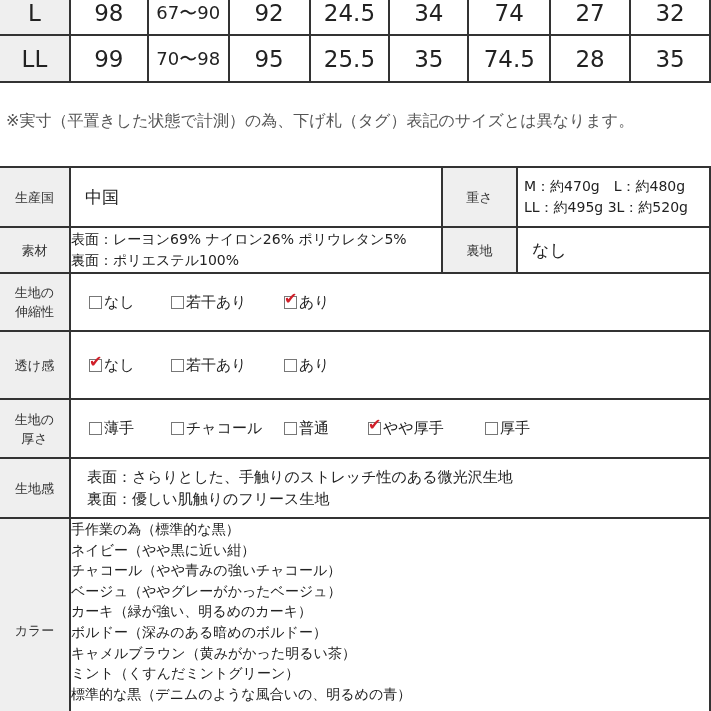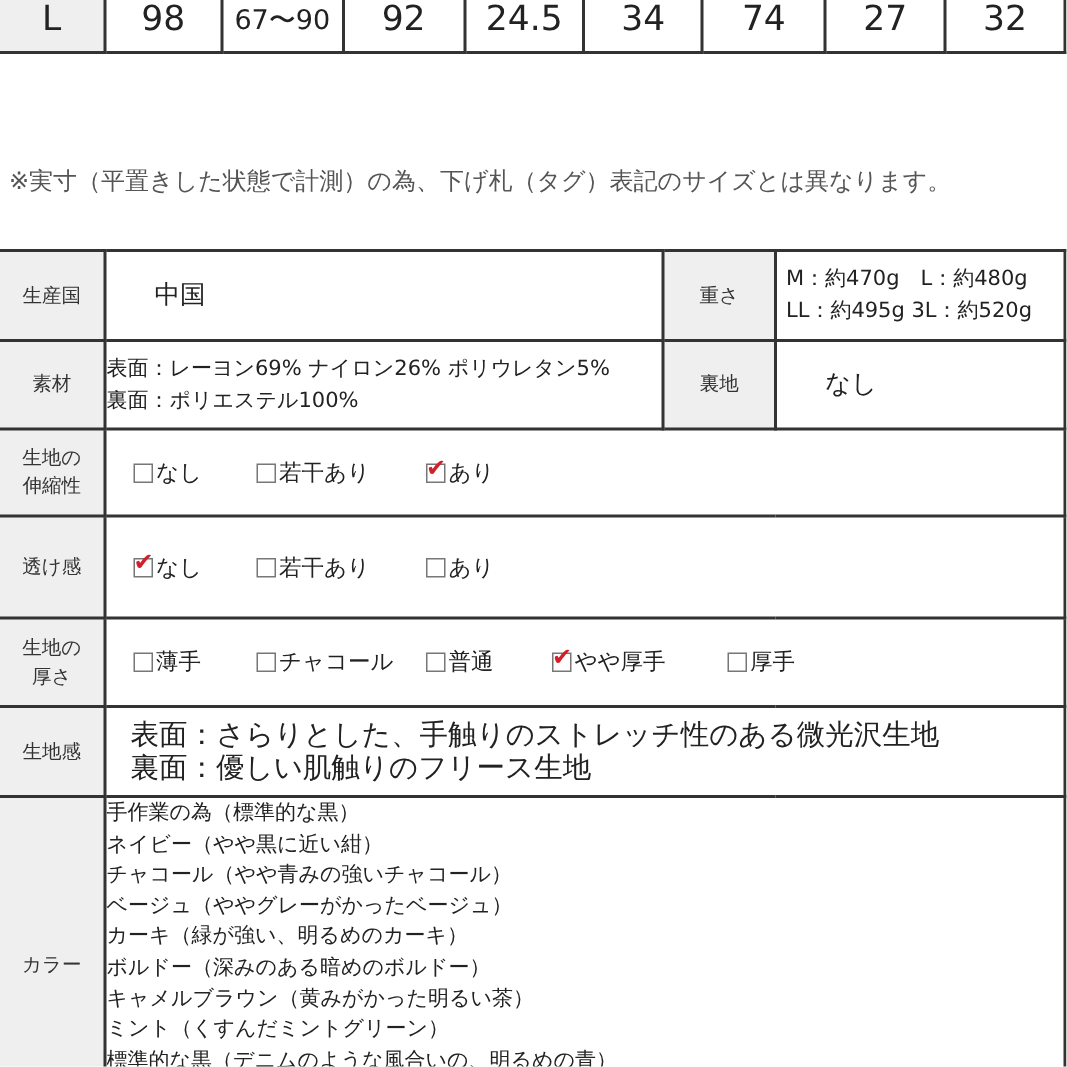--- a/index.html
+++ b/index.html
@@ -51,6 +51,17 @@
     <td>27</td>
     <td>32</td>
   </tr>
+  <tr style="height:47px">
+    <td class="sz">LL</td>
+    <td>99</td>
+    <td class="range">70〜98</td>
+    <td>95</td>
+    <td>25.5</td>
+    <td>35</td>
+    <td>74.5</td>
+    <td>28</td>
+    <td>35</td>
+  </tr>
 </tbody>
   </table>
 

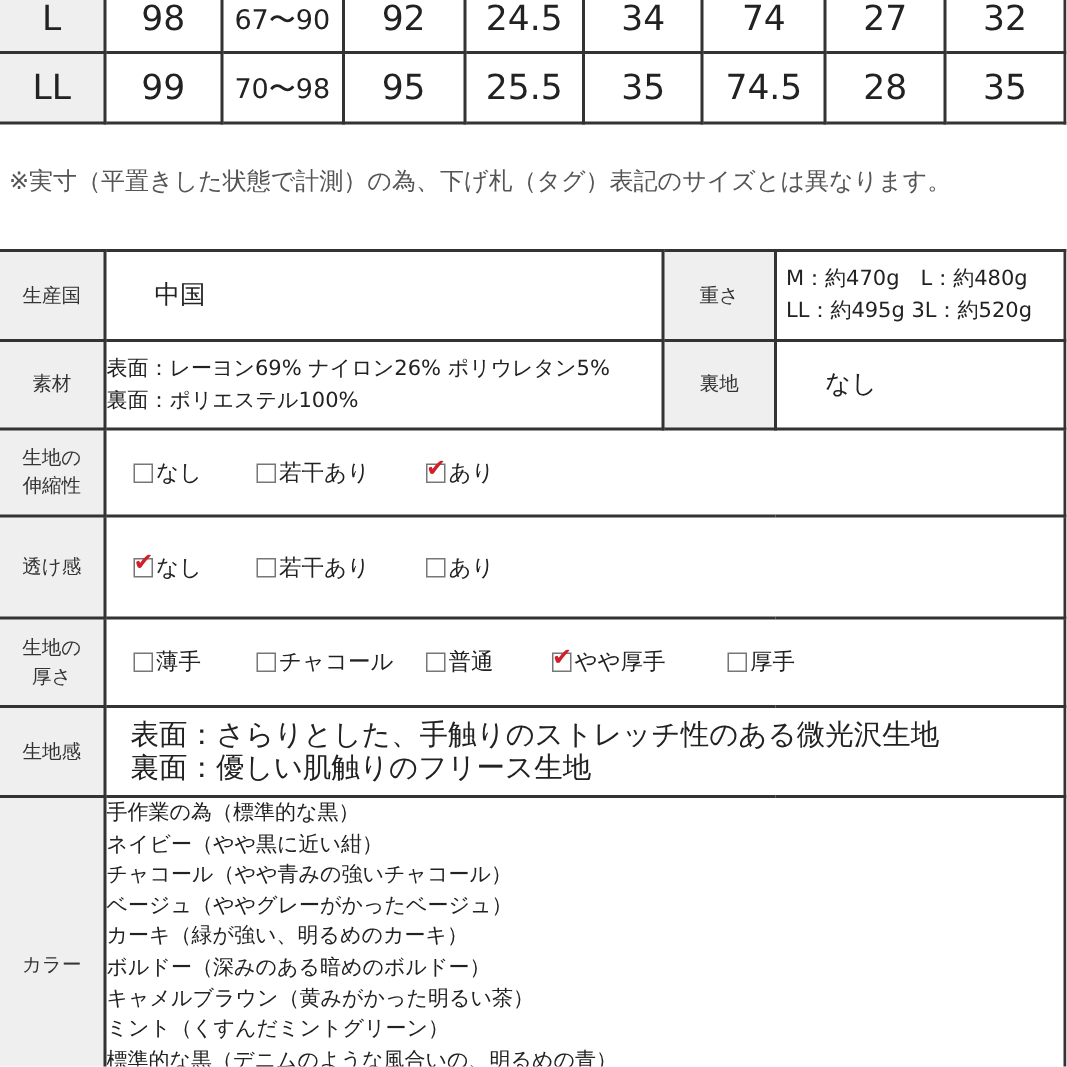--- a/index.html
+++ b/index.html
@@ -16,7 +16,7 @@
   .spec td { border:2px solid #333; padding:0; vertical-align:middle; }
   .spec td.lbl { background:#efefef; text-align:center; font-size:13px; color:#333; line-height:19px; border-left:none; }
   .spec td.val { font-size:14px; color:#222; line-height:21px; }
-  .spec td.val.big { font-size:17px; padding-left:32px; }
+  .spec td.val.big { font-size:17px; padding-left:14px; }
   .opts { display:flex; padding-left:18px; font-size:15px; }
   .opt { display:flex; align-items:center; }
   .box { display:inline-block; width:11px; height:11px; border:1px solid #777; margin-right:2px; position:relative; background:#fff; }

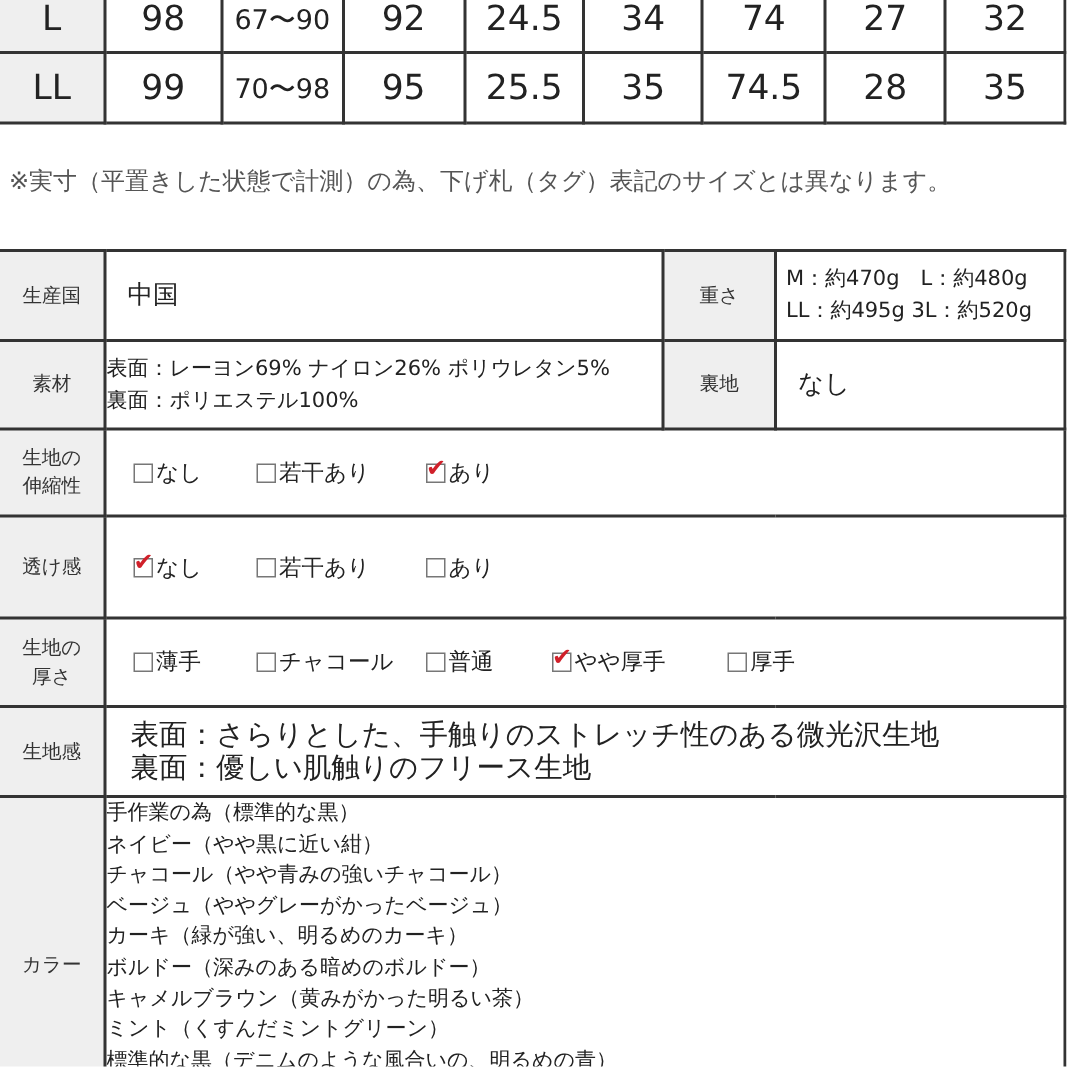--- a/index.html
+++ b/index.html
@@ -88,7 +88,7 @@
     </td>
   </tr>
 
-  <tr style="height:59px">
+  <tr style="height:46px">
     <td class="lbl">素材</td>
     <td class="val">
       <div>表面：レーヨン69% ナイロン26% ポリウレタン5%</div>

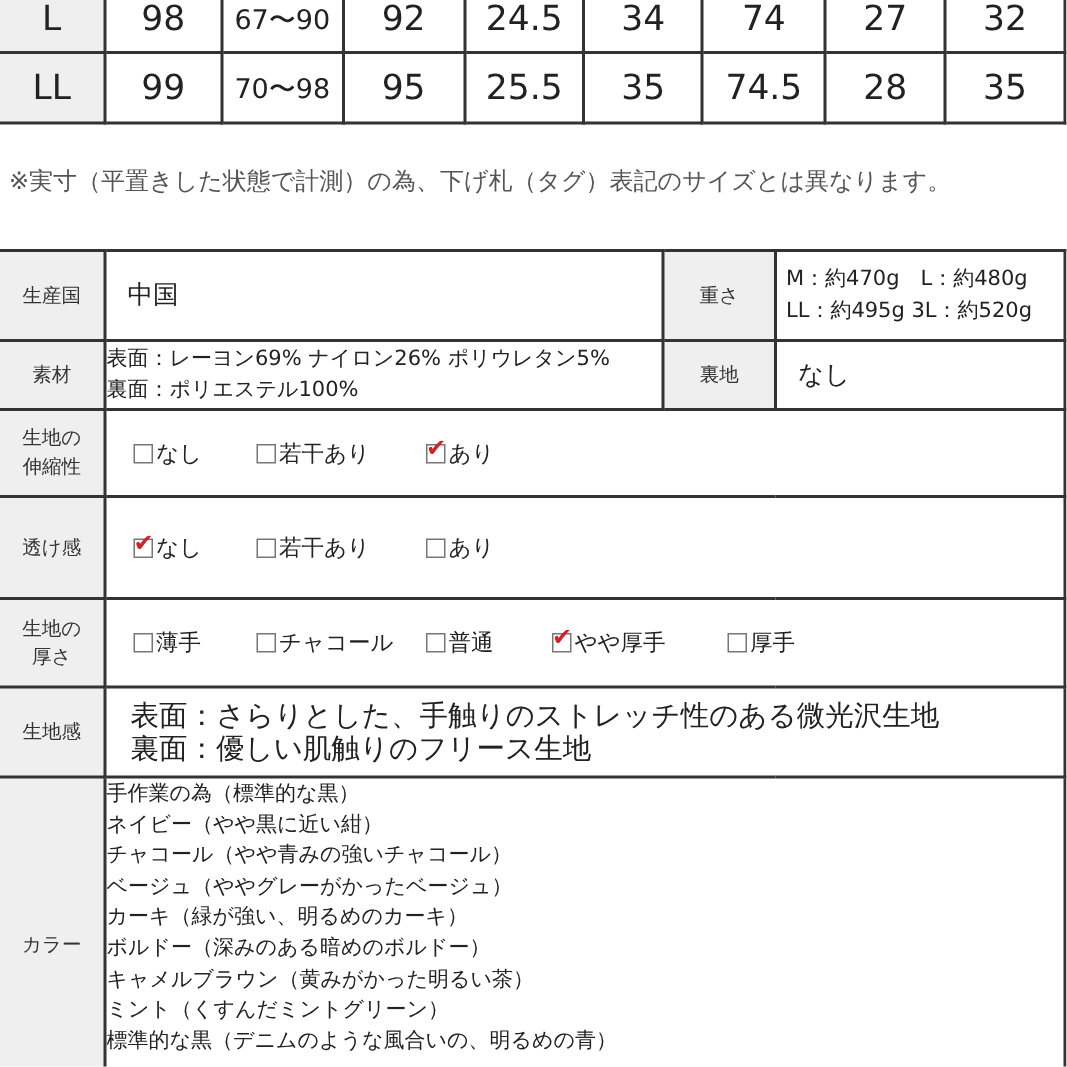--- a/index.html
+++ b/index.html
@@ -180,7 +180,7 @@
 
   <tr style="height:60px">
     <td class="lbl">生地感</td>
-    <td colspan="3" class="val" style="font-size:19px;line-height:22px;padding-left:16px">
+    <td colspan="3" class="val" style="font-size:15px;line-height:22px;padding-left:16px">
       <div>表面：さらりとした、手触りのストレッチ性のある微光沢生地</div>
       <div>裏面：優しい肌触りのフリース生地</div>
     </td>

